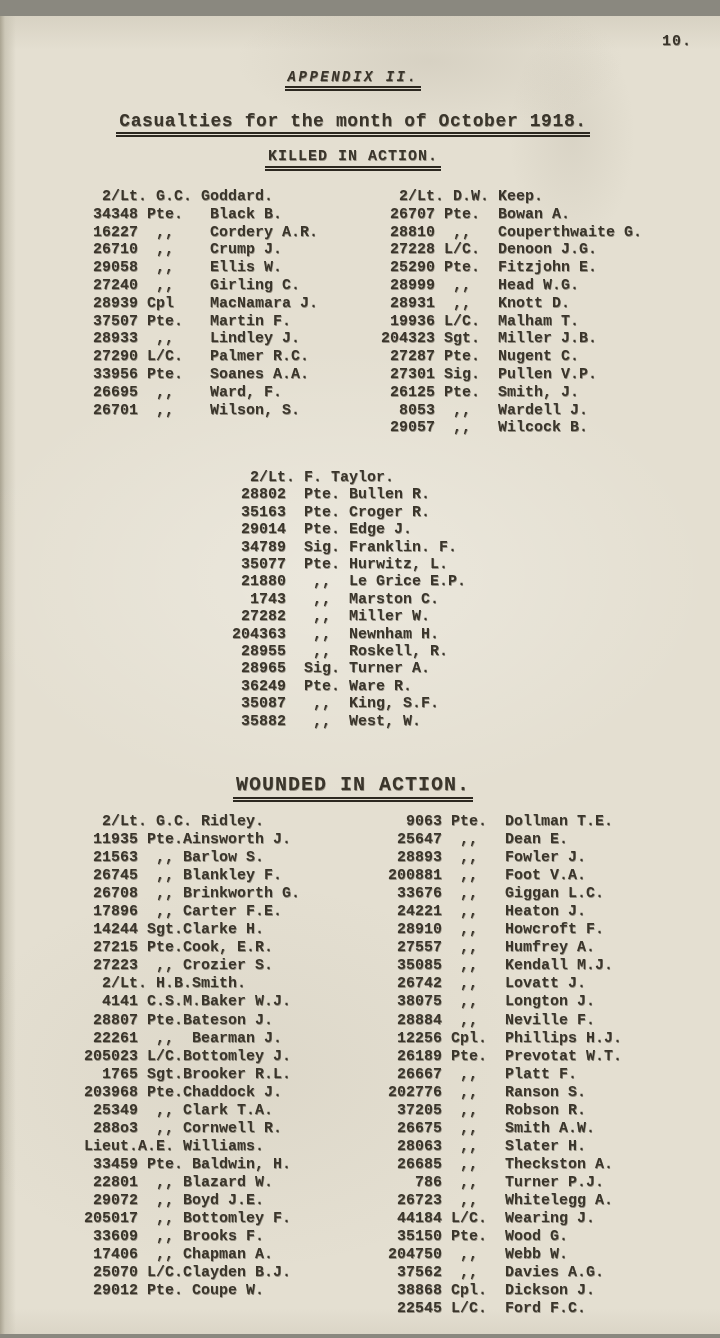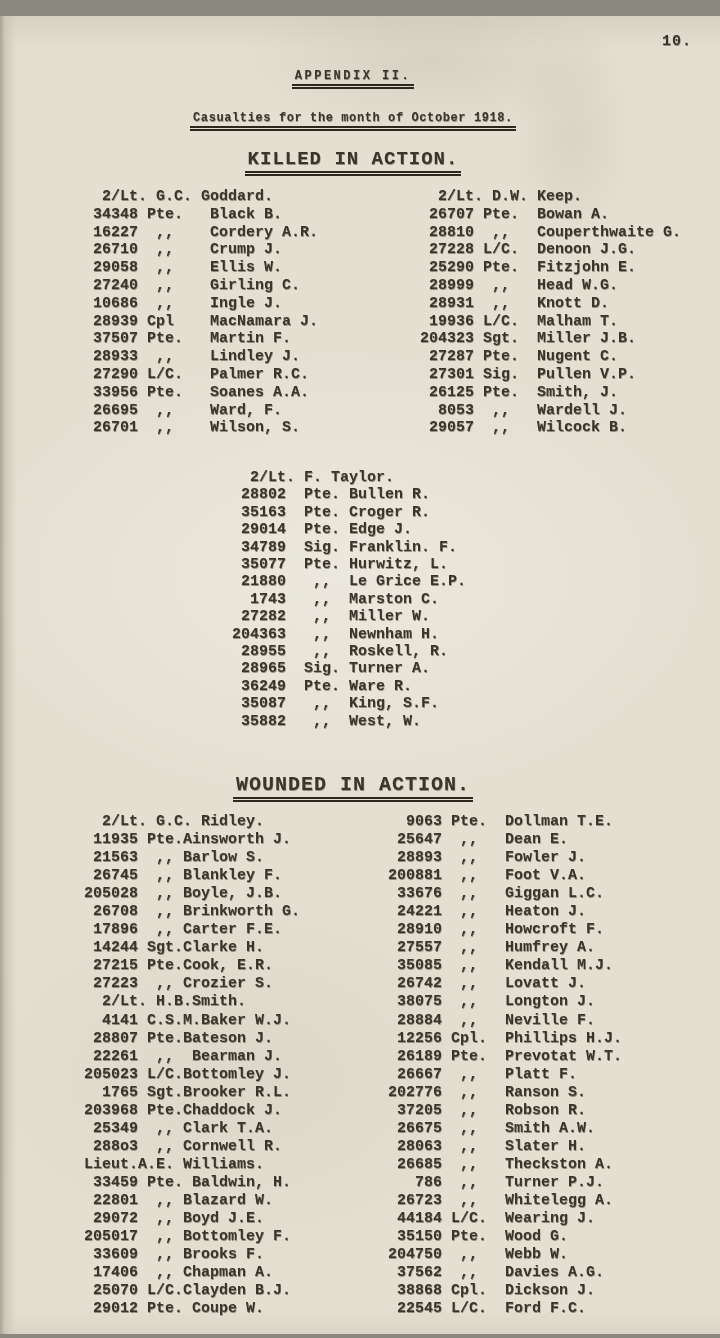--- a/index.html
+++ b/index.html
@@ -30,7 +30,7 @@
   .col-wounded-right{left:388px; top:797px; line-height:18.05px;}
   .hrow{position:absolute;left:0;width:706px;text-align:center;font-weight:700;}
   .underlined{display:inline-block;border-bottom:5px double #2c2820;padding:0 3px 1px 3px;}
-  .title-row   {top:53px;  font-size:12px;  letter-spacing:2.5px;}
+  .title-row   {top:53px;  font-size:14px;  letter-spacing:2.5px;font-style:italic;}
   .subtitle-row{top:95px;  font-size:12px;letter-spacing:0.6px;}
   .killed-row  {top:132px; font-size:19px;letter-spacing:1px;}
   .wounded-row {top:757px; font-size:20px;letter-spacing:1px;}

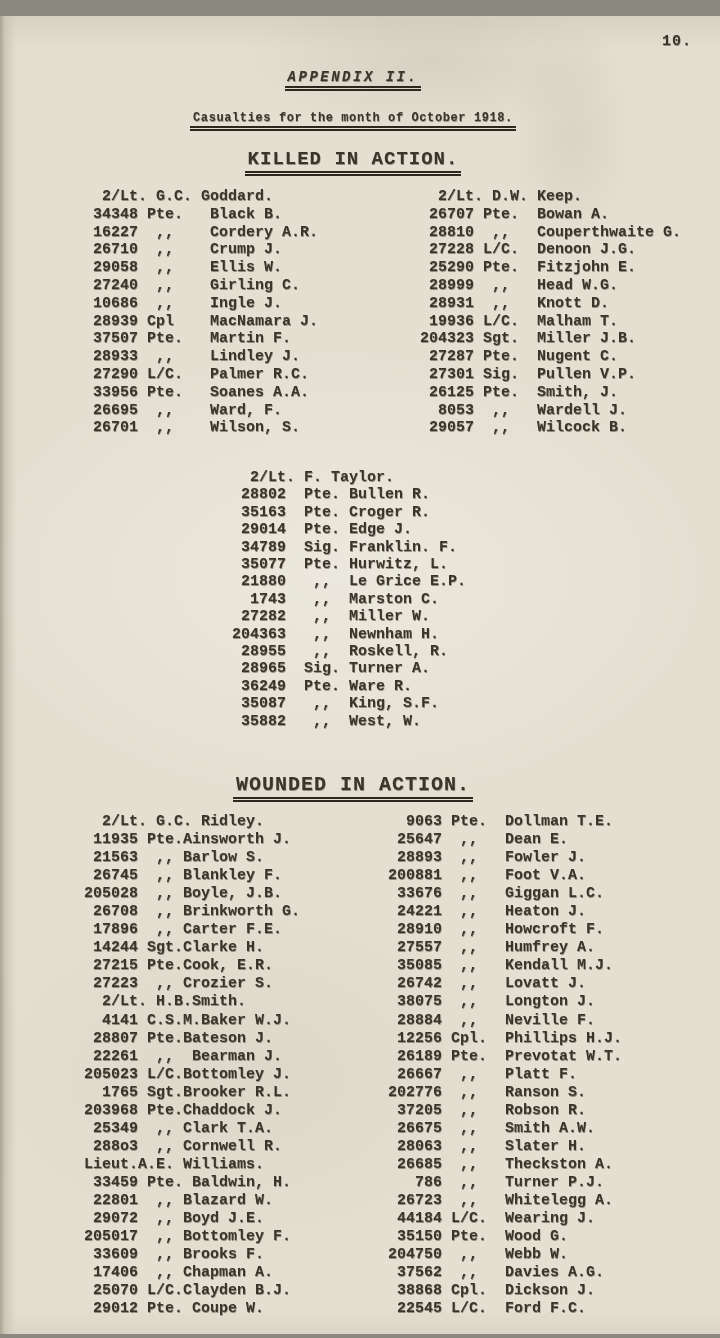--- a/index.html
+++ b/index.html
@@ -31,7 +31,7 @@
   .hrow{position:absolute;left:0;width:706px;text-align:center;font-weight:700;}
   .underlined{display:inline-block;border-bottom:5px double #2c2820;padding:0 3px 1px 3px;}
   .title-row   {top:53px;  font-size:14px;  letter-spacing:2.5px;font-style:italic;}
-  .subtitle-row{top:95px;  font-size:12px;letter-spacing:0.6px;}
+  .subtitle-row{top:95px;  font-size:18px;letter-spacing:0.6px;}
   .killed-row  {top:132px; font-size:19px;letter-spacing:1px;}
   .wounded-row {top:757px; font-size:20px;letter-spacing:1px;}
   .page-number{position:absolute;top:17px;right:28px;font-size:15px;font-weight:700;letter-spacing:1px;}

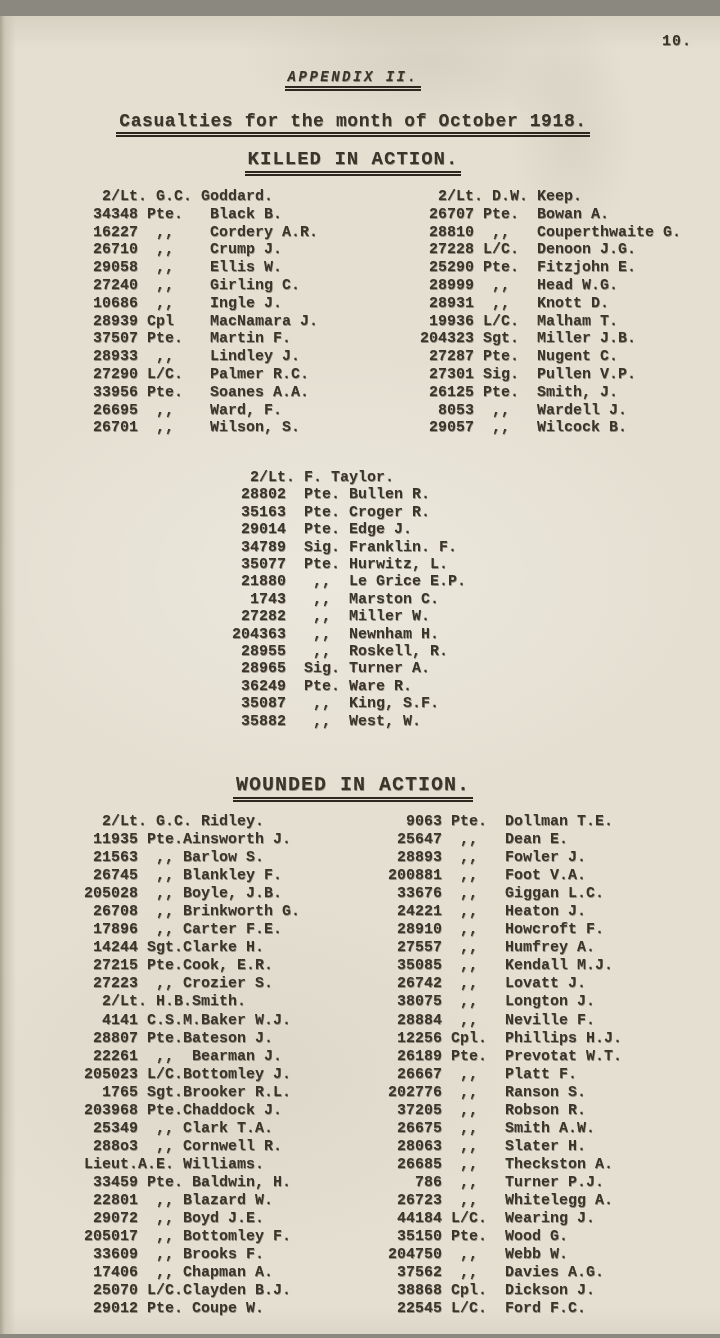--- a/index.html
+++ b/index.html
@@ -32,7 +32,7 @@
   .underlined{display:inline-block;border-bottom:5px double #2c2820;padding:0 3px 1px 3px;}
   .title-row   {top:53px;  font-size:14px;  letter-spacing:2.5px;font-style:italic;}
   .subtitle-row{top:95px;  font-size:18px;letter-spacing:0.6px;}
-  .killed-row  {top:132px; font-size:19px;letter-spacing:1px;}
+  .killed-row  {top:132px; font-size:15px;letter-spacing:1px;}
   .wounded-row {top:757px; font-size:20px;letter-spacing:1px;}
   .page-number{position:absolute;top:17px;right:28px;font-size:15px;font-weight:700;letter-spacing:1px;}
 </style>

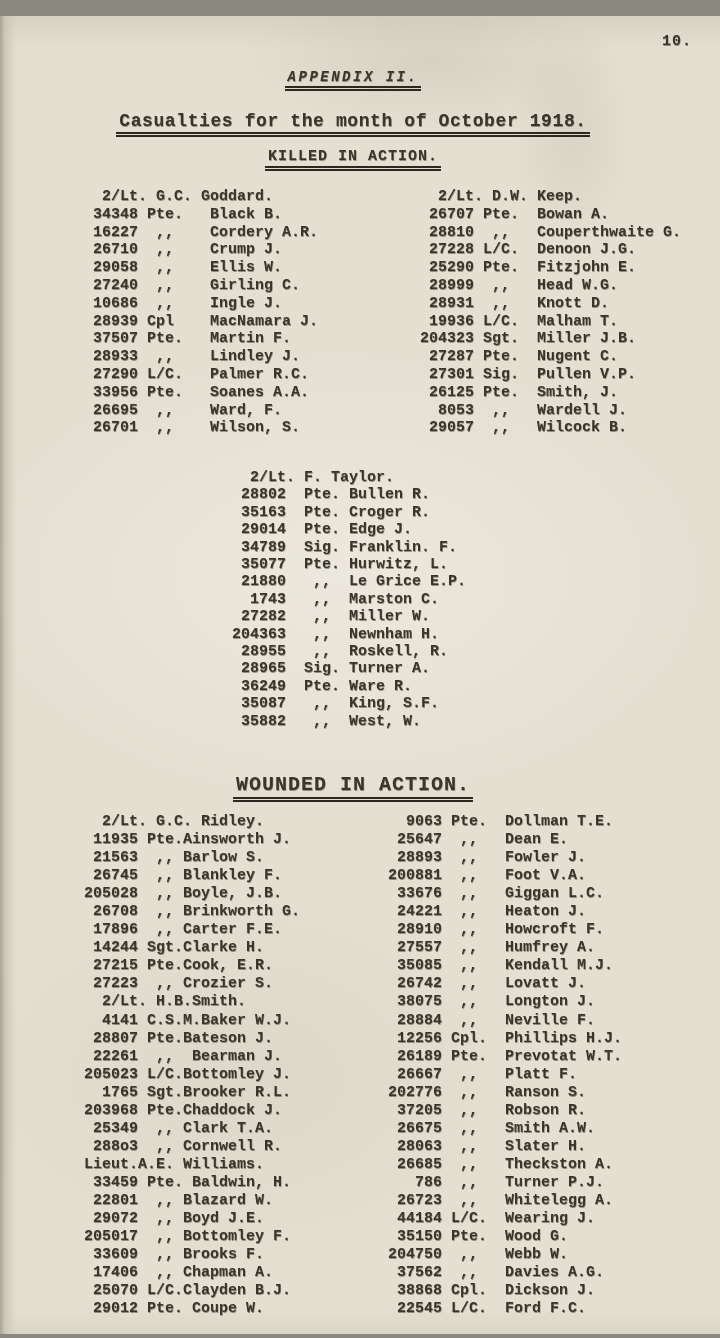--- a/index.html
+++ b/index.html
@@ -24,7 +24,7 @@
   .line{white-space:pre;font-weight:700;}
   .col{position:absolute;font-size:15px;}
   .col-killed-left  {left:84px;  top:172px; line-height:17.8px;}
-  .col-killed-right {left:420px; top:172px; line-height:17.8px;}
+  .col-killed-right {left:381px; top:172px; line-height:17.8px;}
   .col-centre       {left:232px; top:453px; line-height:17.4px;}
   .col-wounded-left {left:84px;  top:797px; line-height:18.05px;}
   .col-wounded-right{left:388px; top:797px; line-height:18.05px;}

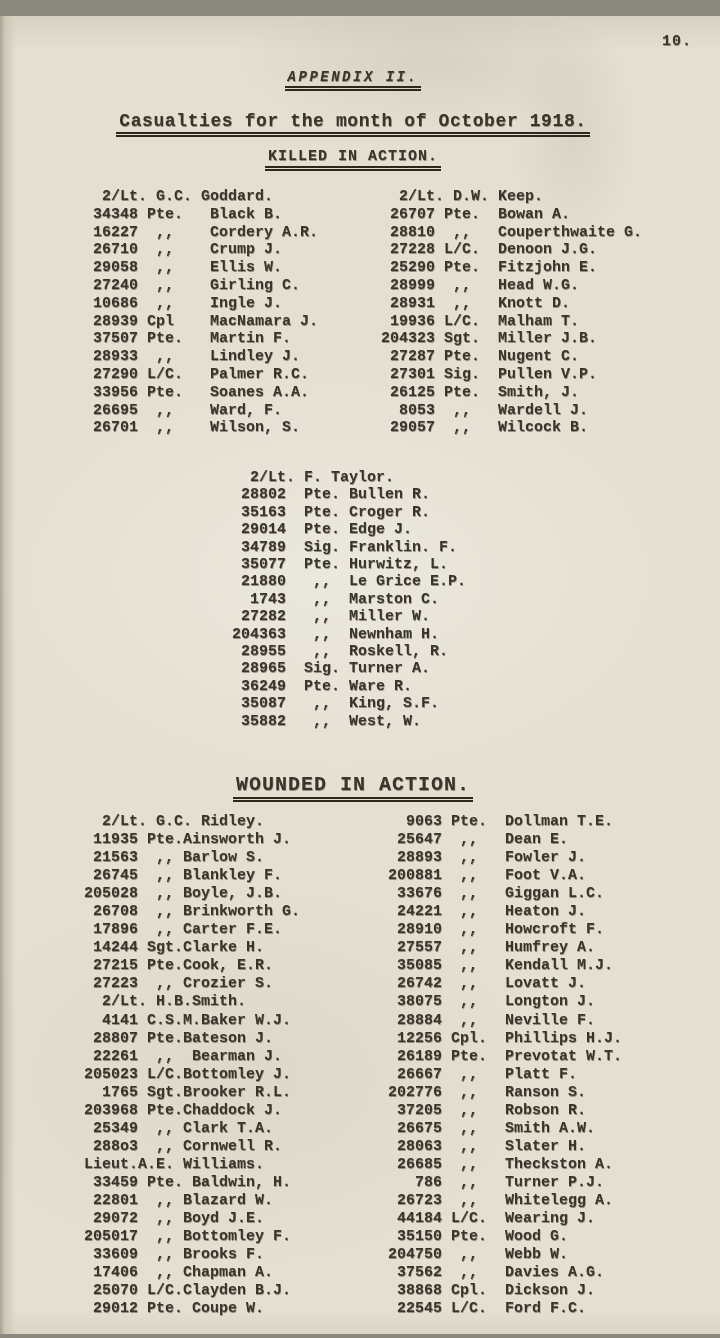--- a/index.html
+++ b/index.html
@@ -62,7 +62,6 @@
       <div class="line"> 26710  ,,    Crump J.</div>
       <div class="line"> 29058  ,,    Ellis W.</div>
       <div class="line"> 27240  ,,    Girling C.</div>
-      <div class="line"> 10686  ,,    Ingle J.</div>
       <div class="line"> 28939 Cpl    MacNamara J.</div>
       <div class="line"> 37507 Pte.   Martin F.</div>
       <div class="line"> 28933  ,,    Lindley J.</div>

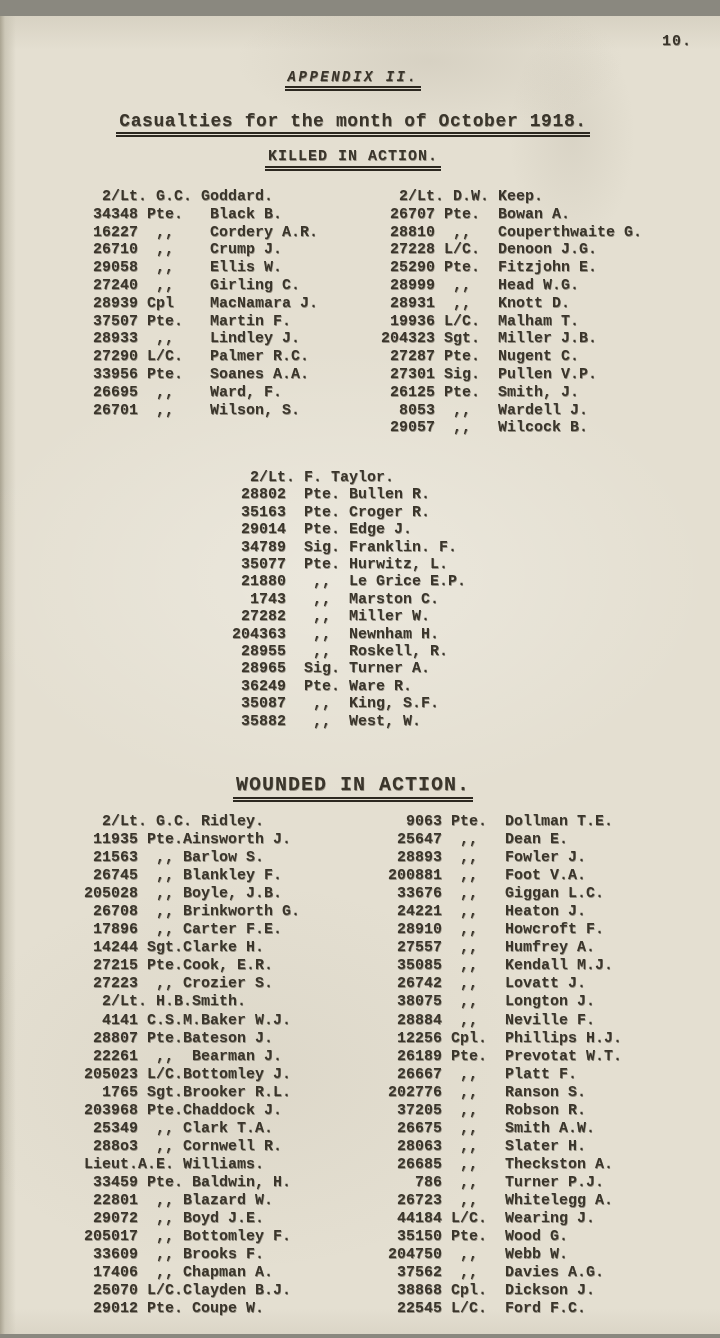--- a/index.html
+++ b/index.html
@@ -115,7 +115,6 @@
       <div class="line"> 11935 Pte.Ainsworth J.</div>
       <div class="line"> 21563  ,, Barlow S.</div>
       <div class="line"> 26745  ,, Blankley F.</div>
-      <div class="line">205028  ,, Boyle, J.B.</div>
       <div class="line"> 26708  ,, Brinkworth G.</div>
       <div class="line"> 17896  ,, Carter F.E.</div>
       <div class="line"> 14244 Sgt.Clarke H.</div>

